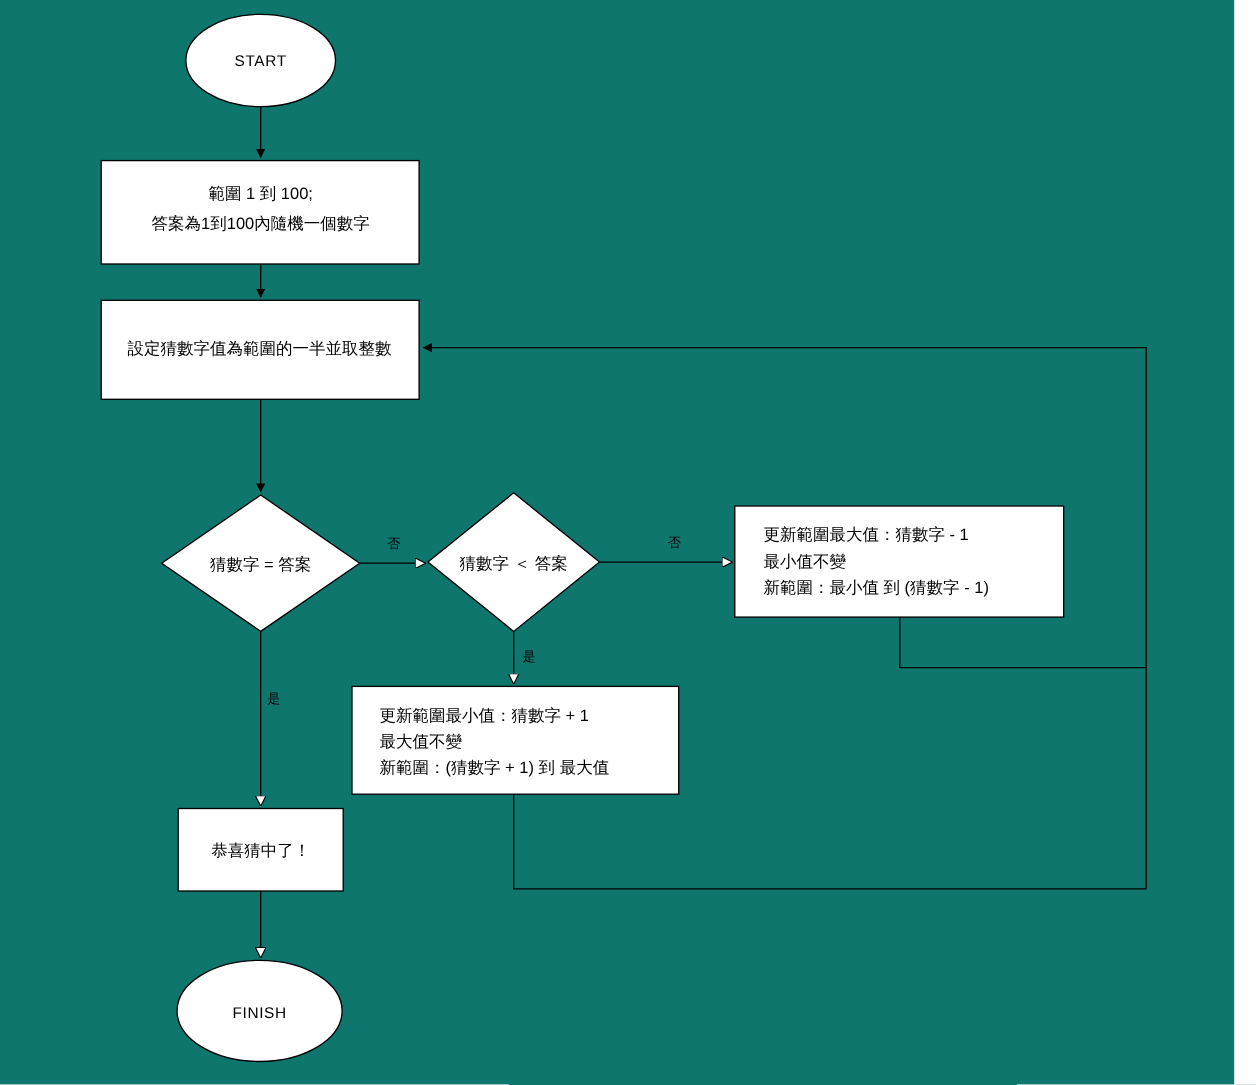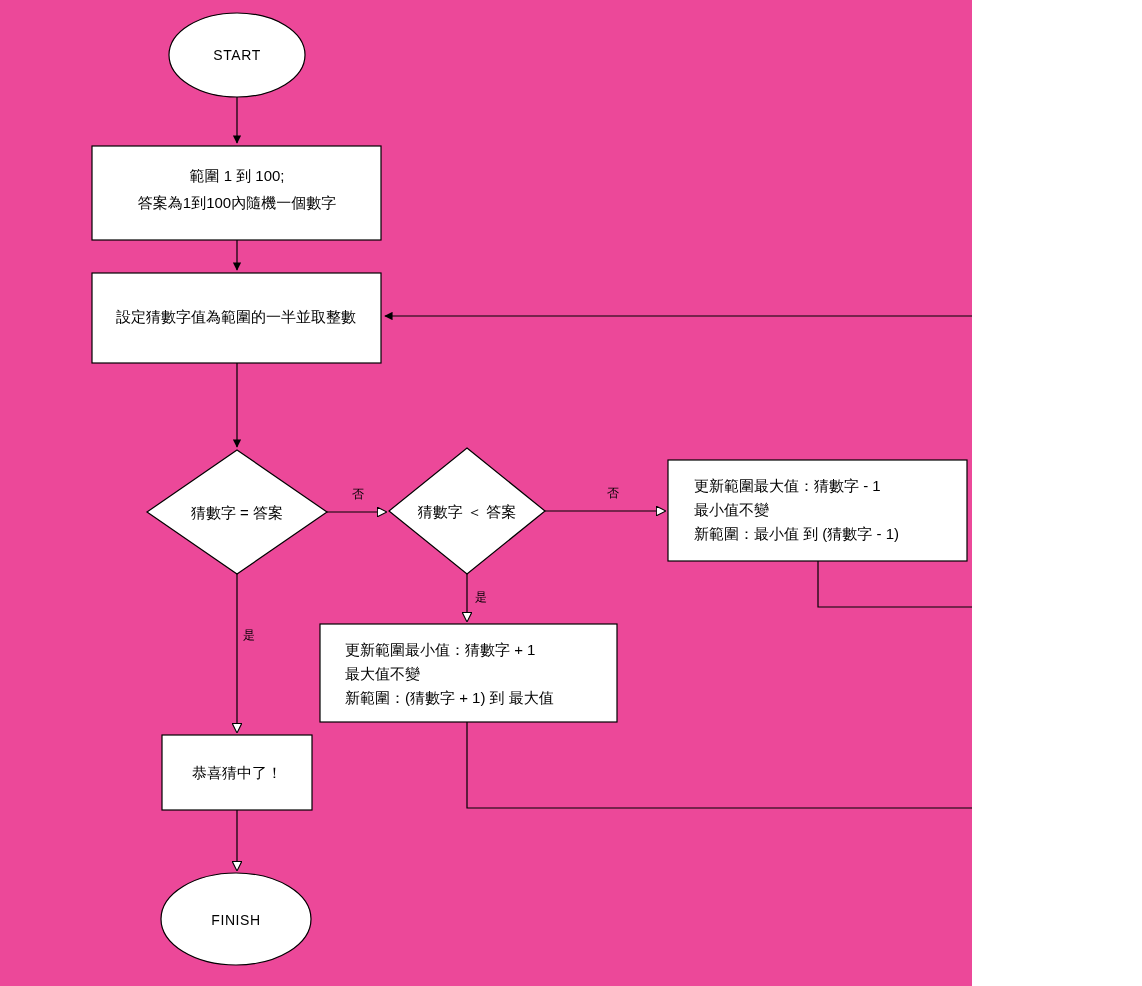--- a/index.html
+++ b/index.html
@@ -13,9 +13,9 @@
   }
   #canvas-wrap {
     position: relative;
-    width: 972px;
+    width: 1122px;
     height: 986px;
-    background: #ec4899;
+    background: #0f766e;
     overflow: hidden;
   }
   svg#flow {

